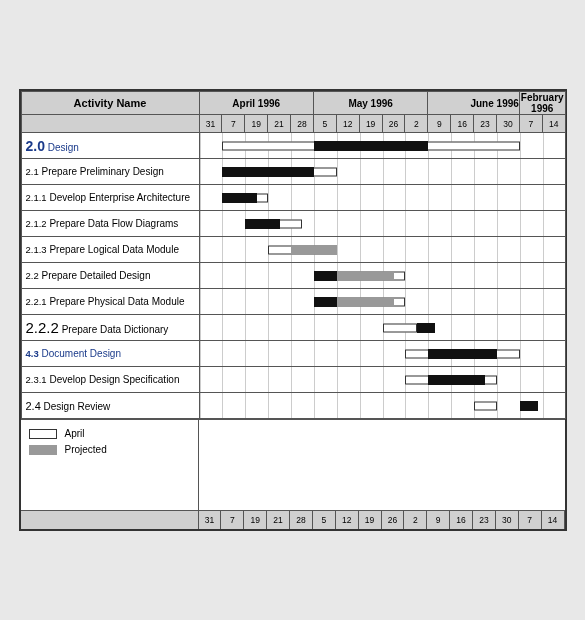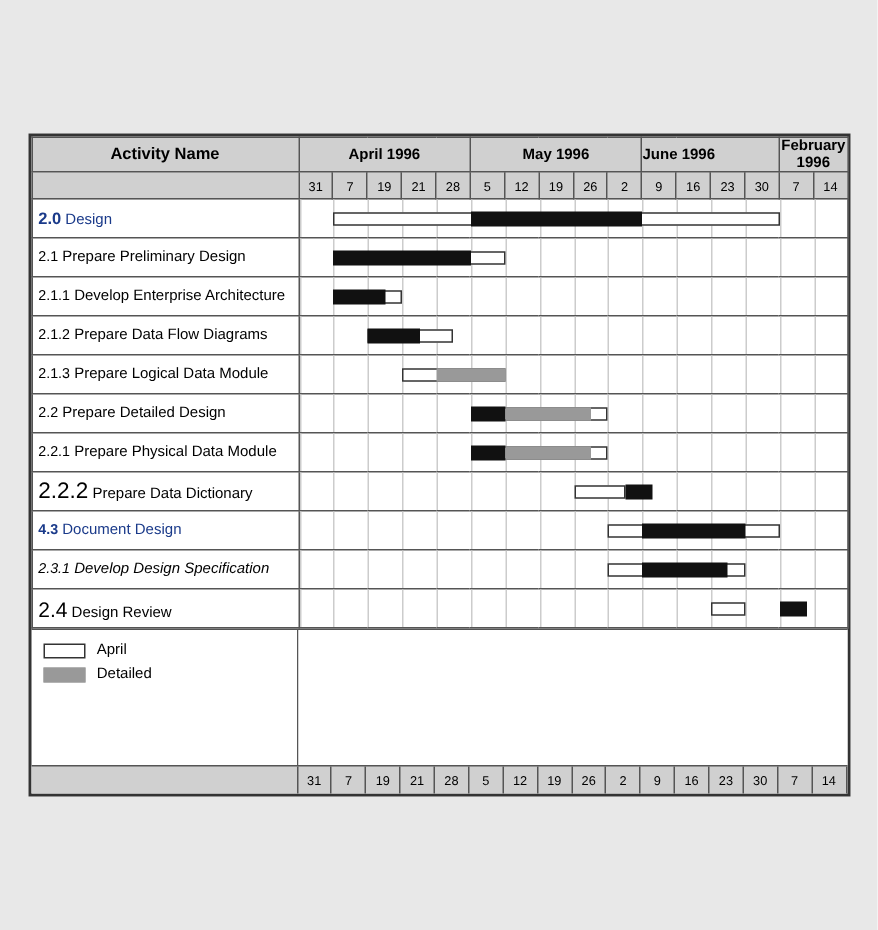--- a/index.html
+++ b/index.html
@@ -55,7 +55,7 @@
             <td style="border:1px solid #555;text-align:center;font-weight:bold;font-size:11px;height:18px;">Activity Name</td>
             <td colspan="5" style="border:1px solid #555;text-align:center;font-weight:bold;font-size:10px;">April 1996</td>
             <td colspan="5" style="border:1px solid #555;text-align:center;font-weight:bold;font-size:10px;">May 1996</td>
-            <td colspan="4" style="border:1px solid #555;text-align:left;font-weight:bold;font-size:10px;">June 1996</td>
+            <td colspan="4" style="border:1px solid #555;text-align:right;font-weight:bold;font-size:10px;">June 1996</td>
             <td colspan="2" style="border:1px solid #555;text-align:center;font-weight:bold;font-size:10px;">February 1996</td>
           </tr>
           <tr style="background:#d0d0d0;">

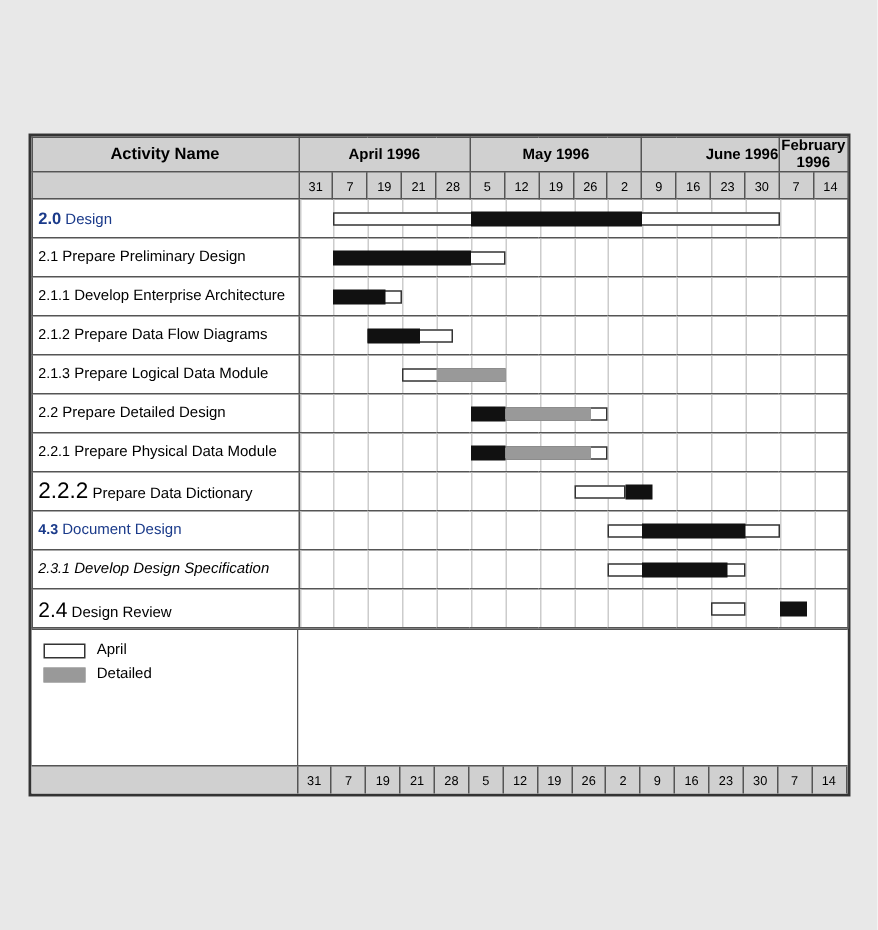--- a/index.html
+++ b/index.html
@@ -78,7 +78,7 @@
             <td style="border:1px solid #555;text-align:center;font-size:8.5px;height:18px;">14</td>
           </tr>
           <tr>
-            <td style="border:1px solid #555;padding:2px 4px;height:26px;font-size:10px;color:#1a3a8a;"><span style="font-size:11px;font-weight:bold">2.0</span>&nbsp;Design</td>
+            <td style="border:1px solid #555;padding:2px 4px;height:26px;font-size:10px;color:#1a3a8a;"><span style="font-size:14px;font-weight:bold">2.0</span>&nbsp;Design</td>
             <td colspan="16" style="border:1px solid #555;height:26px;padding:0;position:relative;">
               <div style="position:absolute;left:0px;top:0;width:1px;height:100%;background:#ccc;pointer-events:none;"></div>
               <div style="position:absolute;left:22.875px;top:0;width:1px;height:100%;background:#ccc;pointer-events:none;"></div>

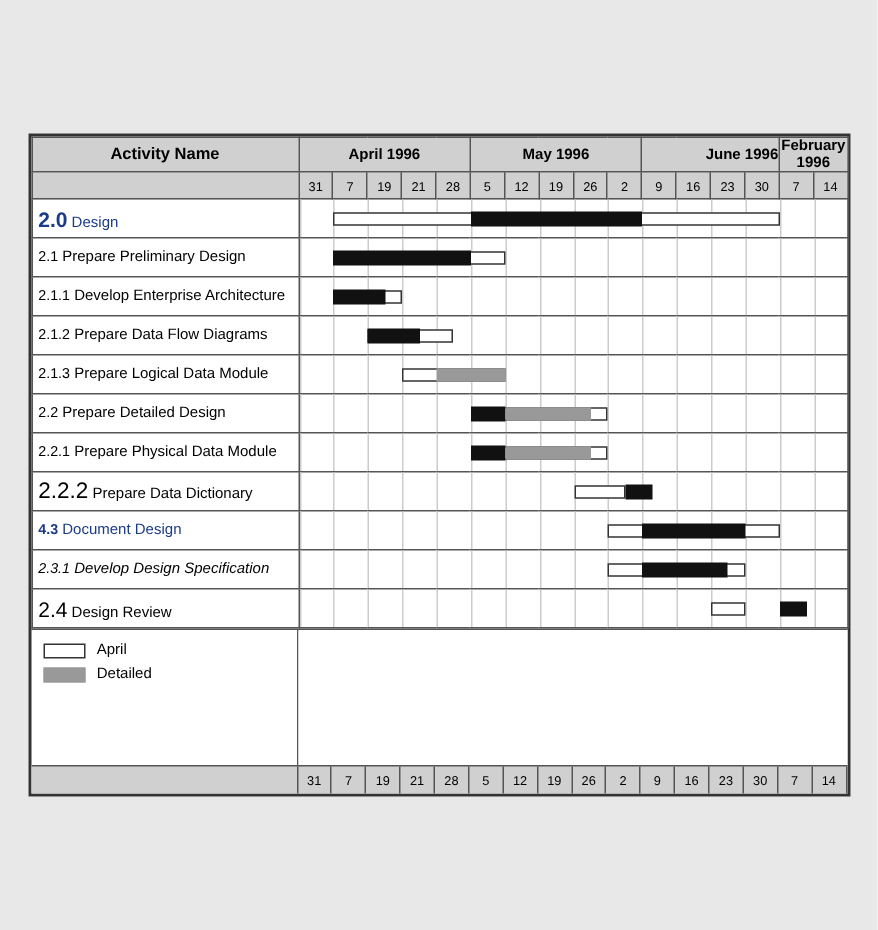--- a/index.html
+++ b/index.html
@@ -287,7 +287,7 @@
             </td>
           </tr>
           <tr>
-            <td style="border:1px solid #555;padding:2px 4px;height:26px;font-size:10px;color:#000;font-style:italic;"><span style="font-size:9.5px;font-weight:normal">2.3.1</span>&nbsp;Develop Design Specification</td>
+            <td style="border:1px solid #555;padding:2px 4px;height:26px;font-size:10px;color:#000;"><span style="font-size:9.5px;font-weight:normal">2.3.1</span>&nbsp;Develop Design Specification</td>
             <td colspan="16" style="border:1px solid #555;height:26px;padding:0;position:relative;">
               <div style="position:absolute;left:0px;top:0;width:1px;height:100%;background:#ccc;pointer-events:none;"></div>
               <div style="position:absolute;left:22.875px;top:0;width:1px;height:100%;background:#ccc;pointer-events:none;"></div>

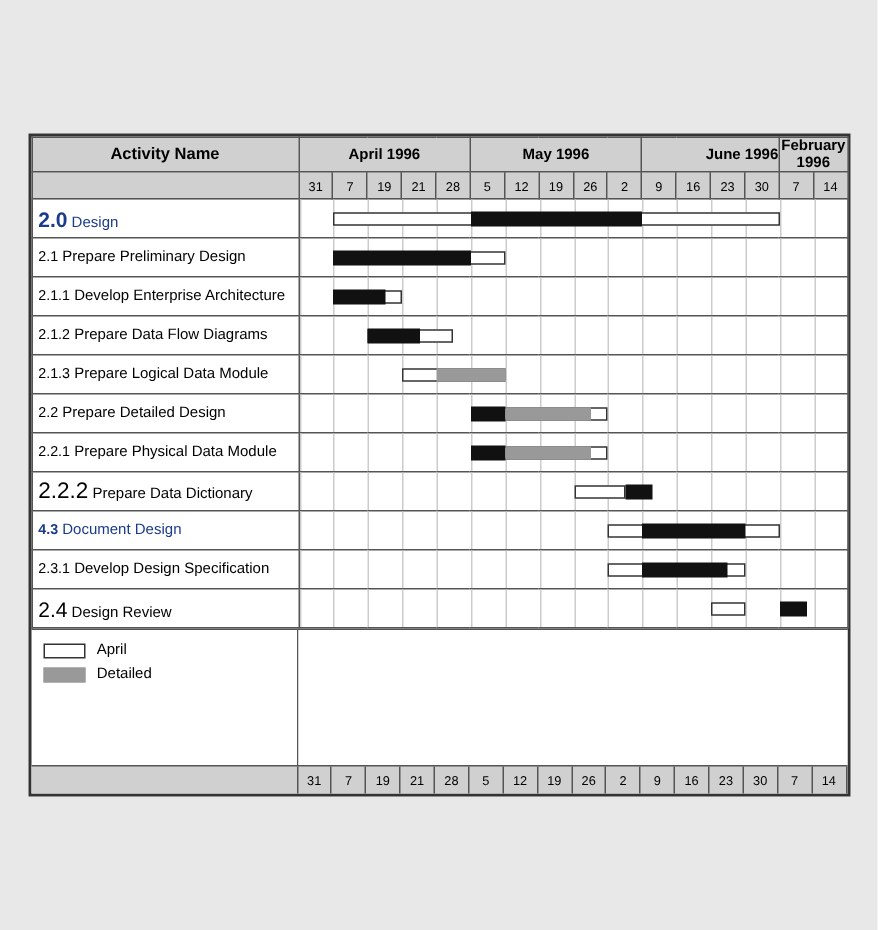--- a/index.html
+++ b/index.html
@@ -310,7 +310,7 @@
             </td>
           </tr>
           <tr>
-            <td style="border:1px solid #555;padding:2px 4px;height:26px;font-size:10px;color:#000;"><span style="font-size:14px;font-weight:normal">2.4</span>&nbsp;Design Review</td>
+            <td style="border:1px solid #555;padding:2px 4px;height:26px;font-size:10px;color:#000;"><span style="font-size:11px;font-weight:normal">2.4</span>&nbsp;Design Review</td>
             <td colspan="16" style="border:1px solid #555;height:26px;padding:0;position:relative;">
               <div style="position:absolute;left:0px;top:0;width:1px;height:100%;background:#ccc;pointer-events:none;"></div>
               <div style="position:absolute;left:22.875px;top:0;width:1px;height:100%;background:#ccc;pointer-events:none;"></div>

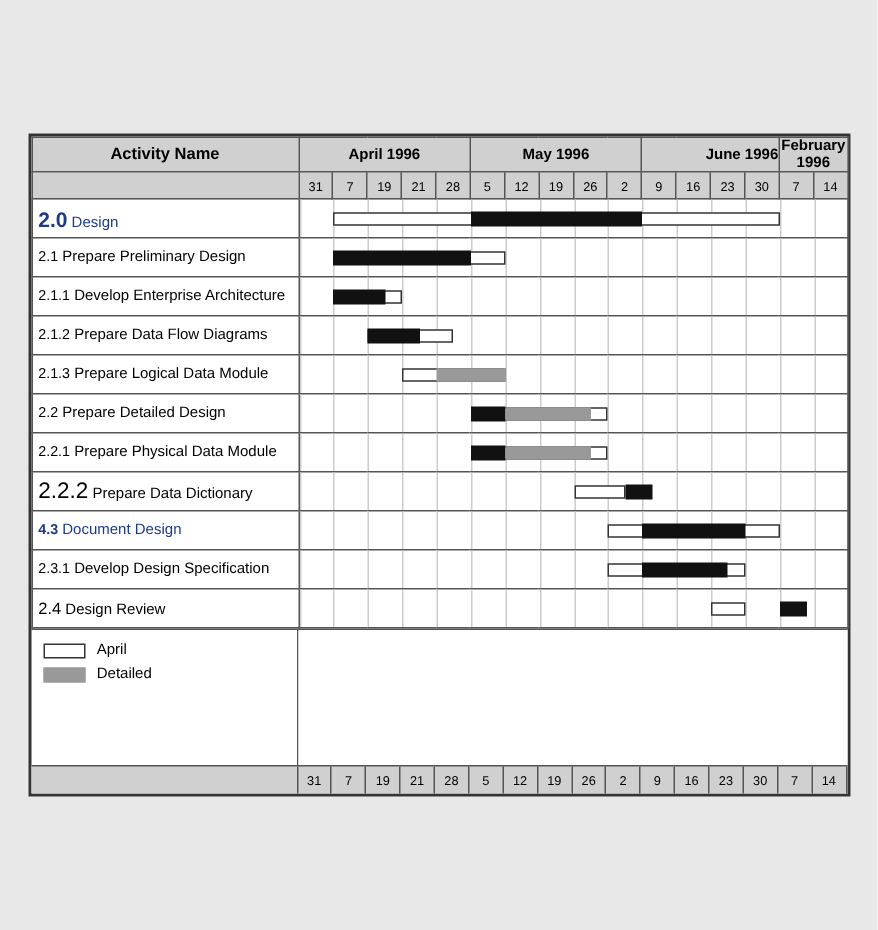--- a/index.html
+++ b/index.html
@@ -344,7 +344,7 @@
       </div>
       <div class="legend-item" style="margin-top:5px;">
         <span style="display:inline-block;width:28px;height:10px;background:#999;border:1.5px solid #999;"></span>
-        <span>Detailed</span>
+        <span>Projected</span>
       </div>
     </div>
     <div style="flex:1; background:white;"></div>

